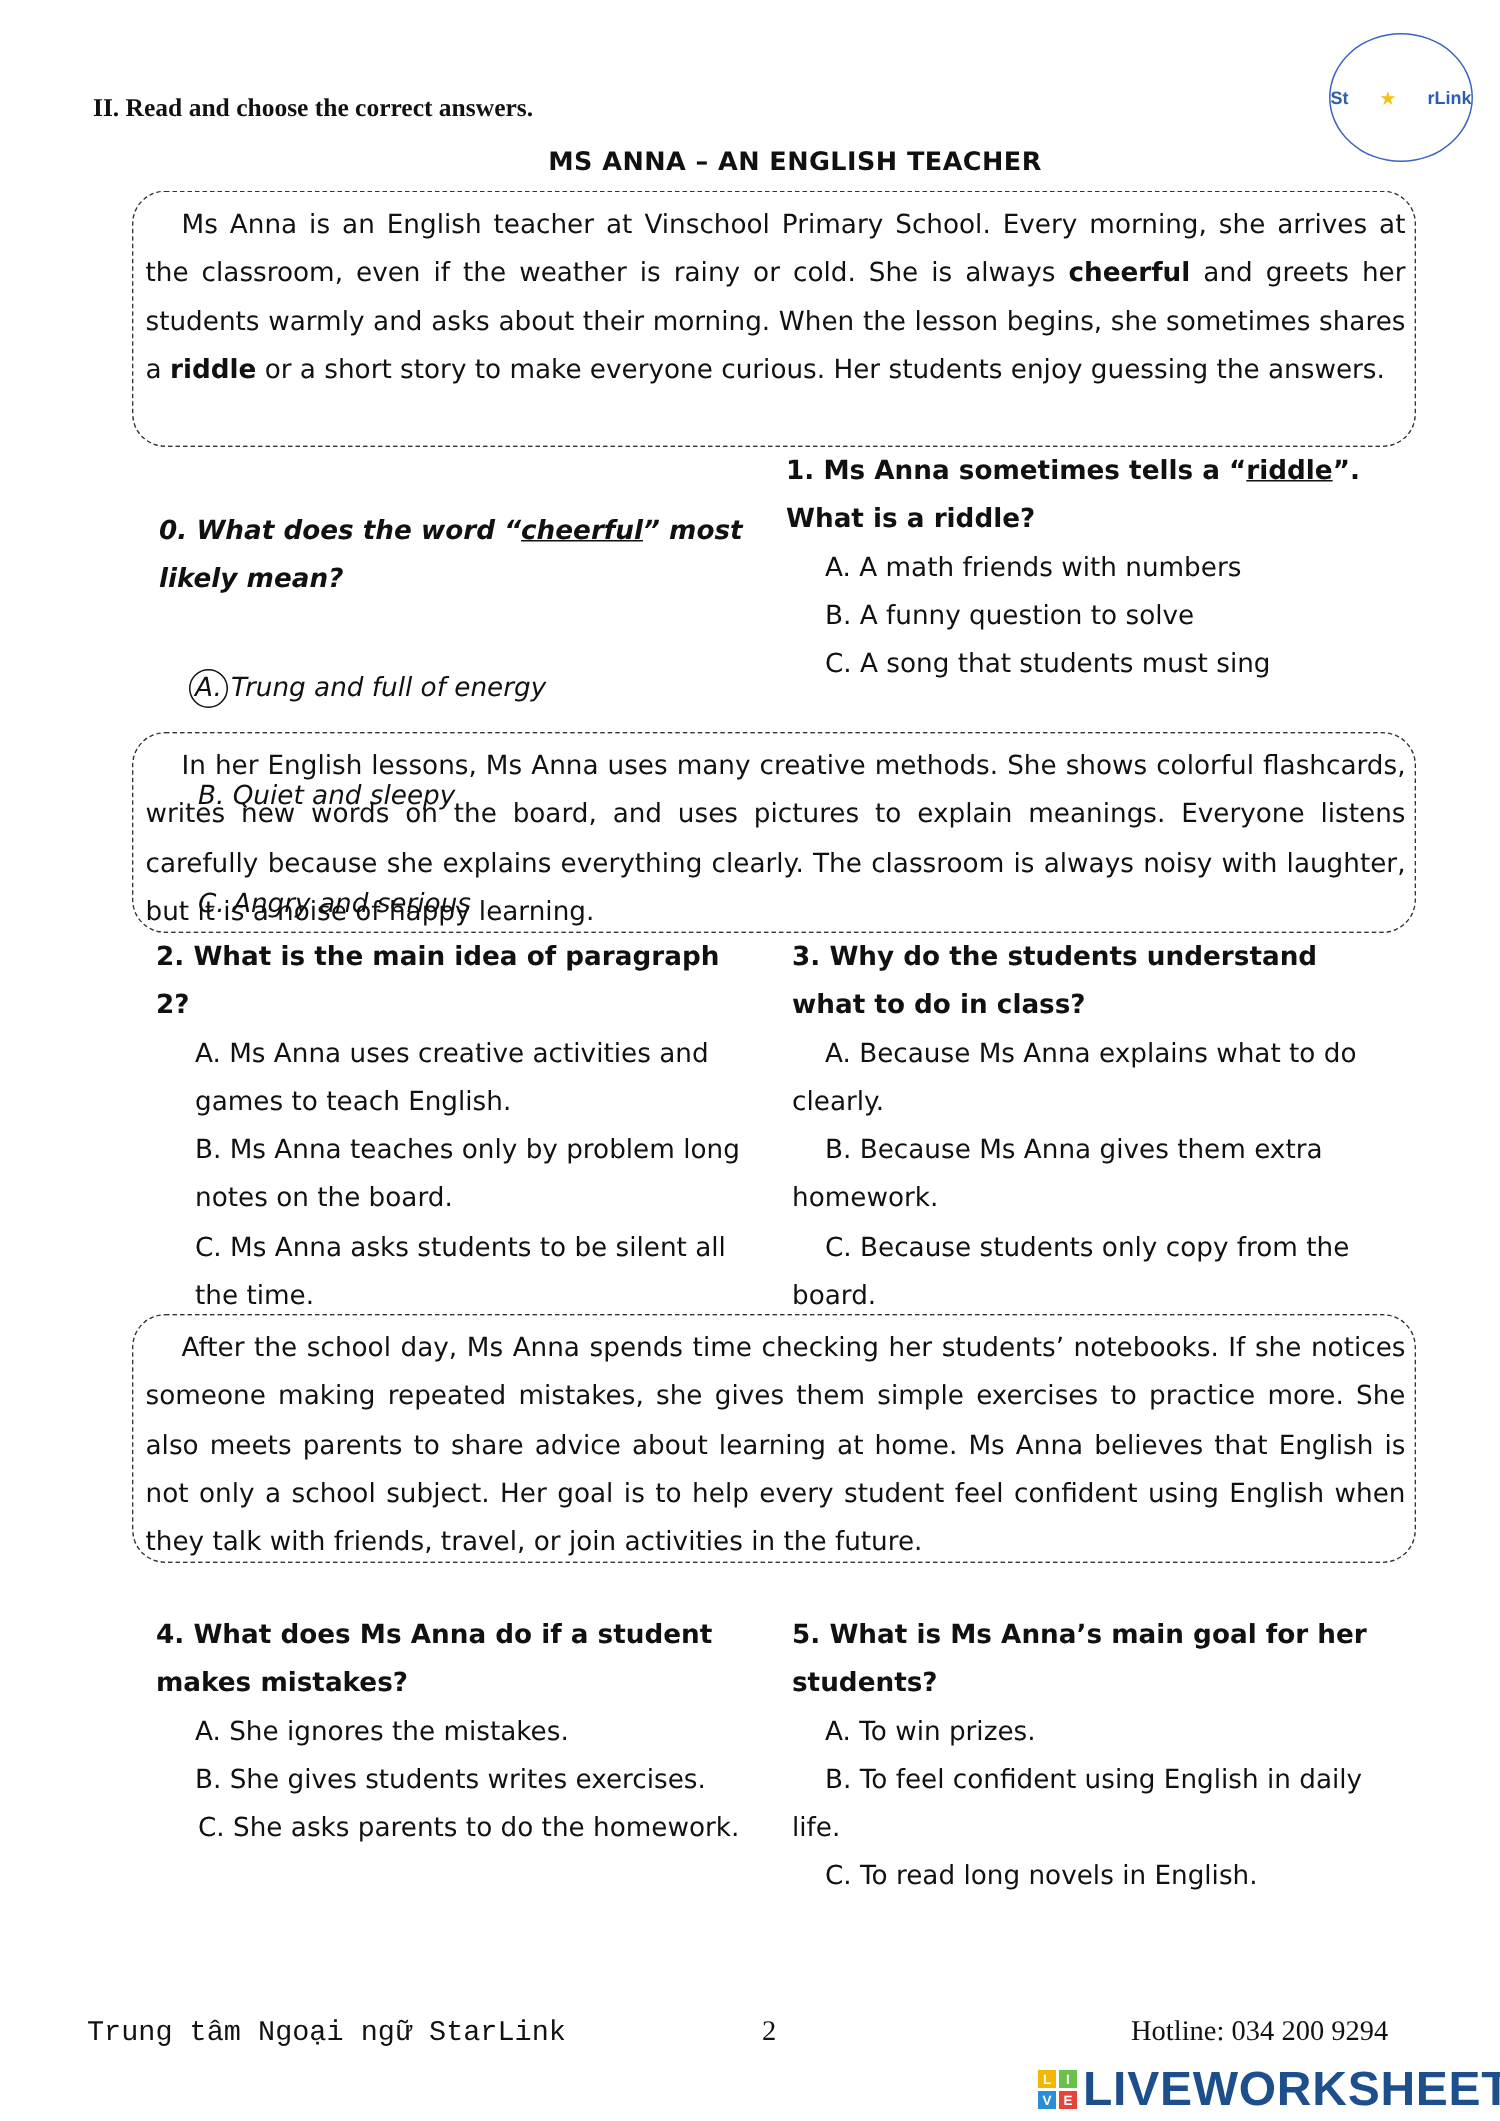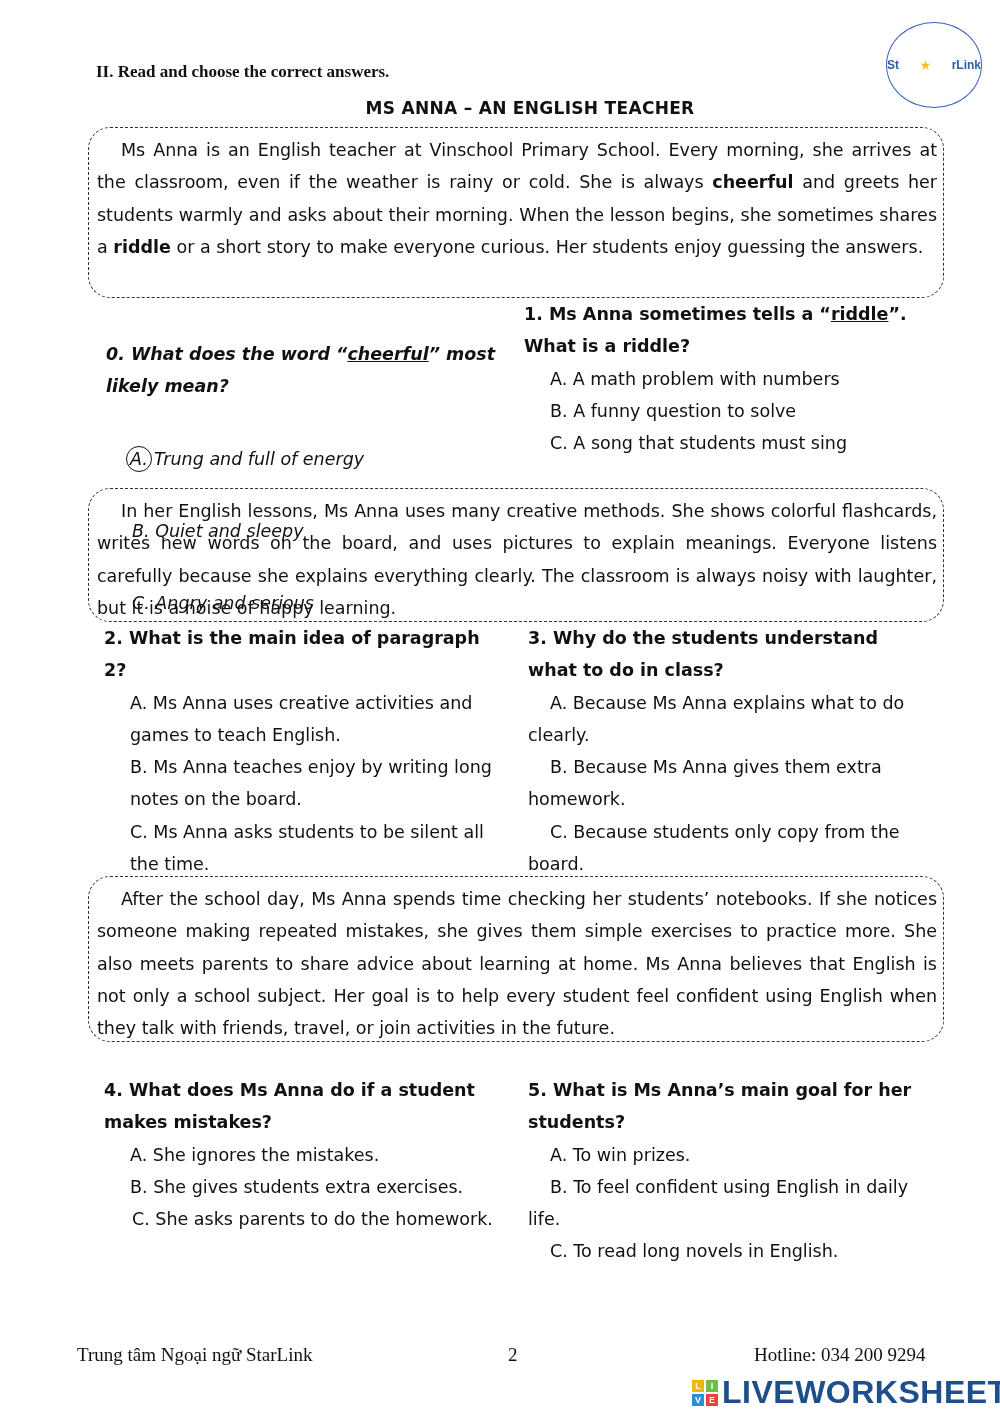--- a/index.html
+++ b/index.html
@@ -6,7 +6,7 @@
   body{width:1000px;height:1414px;position:relative;overflow:hidden;font-family:"DejaVu Sans",sans-serif;color:#111;}
   .logo{position:absolute;left:886px;top:22px;width:94px;height:84px;border:1.5px solid #3b62c4;border-radius:50%;display:flex;align-items:center;justify-content:space-between;font-family:"Liberation Sans",sans-serif;font-weight:bold;font-size:12px;color:#2f5ea8;}
   .logo .star{color:#f2c21b;font-size:11px;}
-  .section-title{position:absolute;left:62px;top:62px;font-family:"Liberation Serif",serif;font-weight:bold;font-size:17px;margin-left:34px;}
+  .section-title{position:absolute;left:62px;top:62px;font-family:"Liberation Serif",serif;font-weight:bold;font-size:17px;}
   .story-title{position:absolute;left:0;width:1000px;top:98px;text-align:center;font-weight:bold;font-size:17px;letter-spacing:.3px;padding-left:60px;box-sizing:border-box;}
   .passage{position:absolute;left:88px;width:856px;border:1.5px dashed #333;border-radius:22px;box-sizing:border-box;padding:6px 6px 0 8px;font-size:17.5px;line-height:32.3px;text-align:justify;}
   .passage p{margin:0;text-indent:24px;}

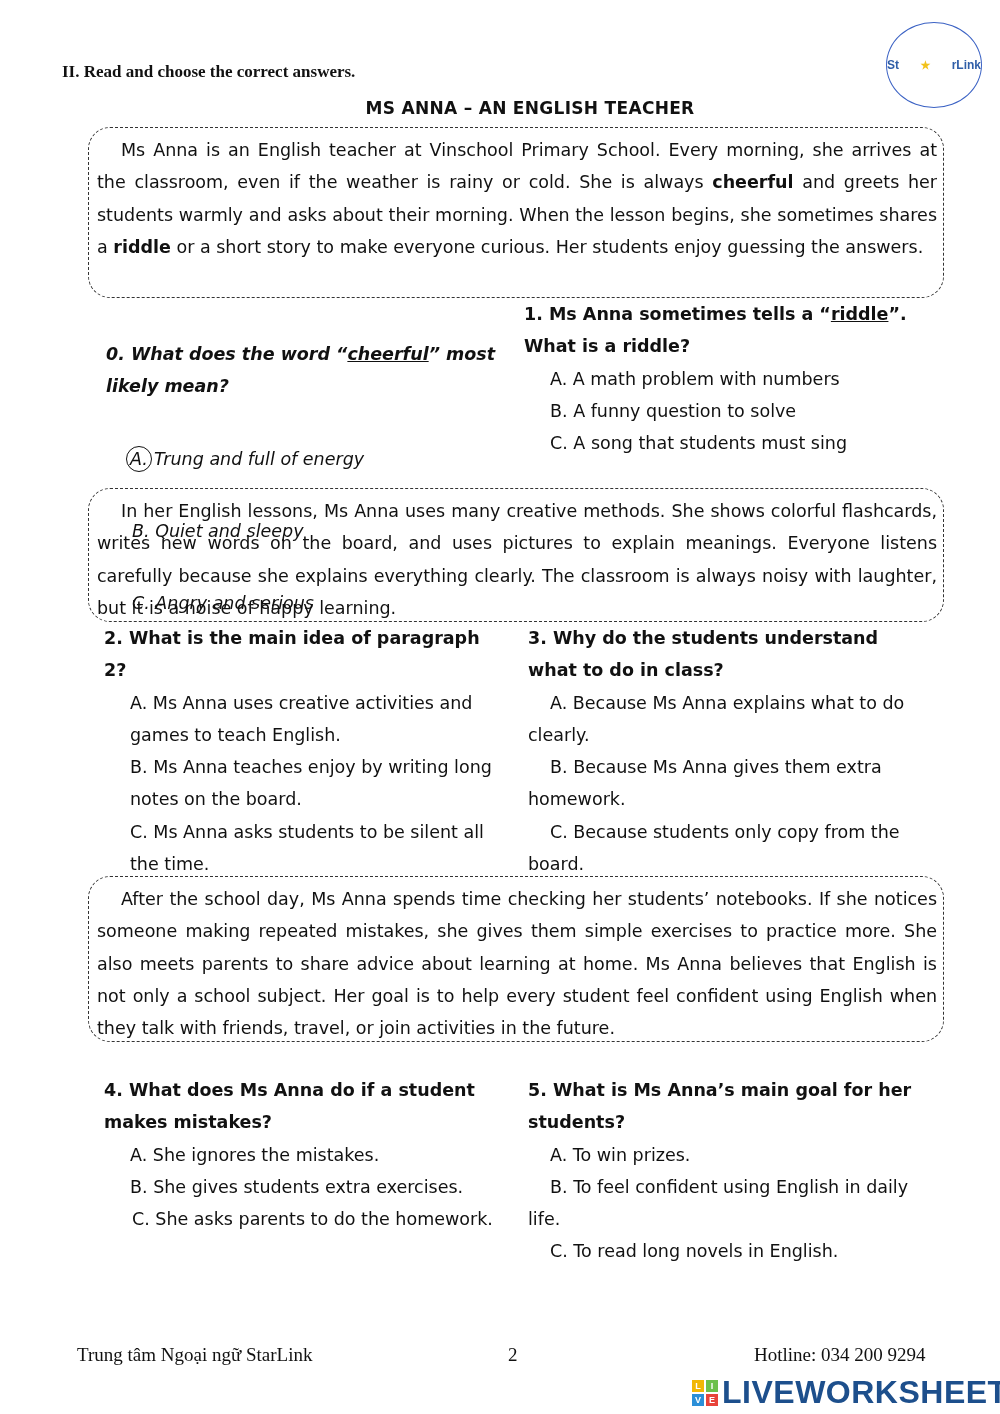--- a/index.html
+++ b/index.html
@@ -48,7 +48,7 @@
 
 <div class="q" style="left:524px;top:298px;width:400px;">
   <div class="stem"><span>1. Ms Anna sometimes tells a “</span><span class="u">riddle</span><span>”. What is a riddle?</span></div>
-  <div class="opt">A. A math problem with numbers</div>
+  <div class="opt">A. A math friends with numbers</div>
   <div class="opt">B. A funny question to solve</div>
   <div class="opt">C. A song that students must sing</div>
 </div>

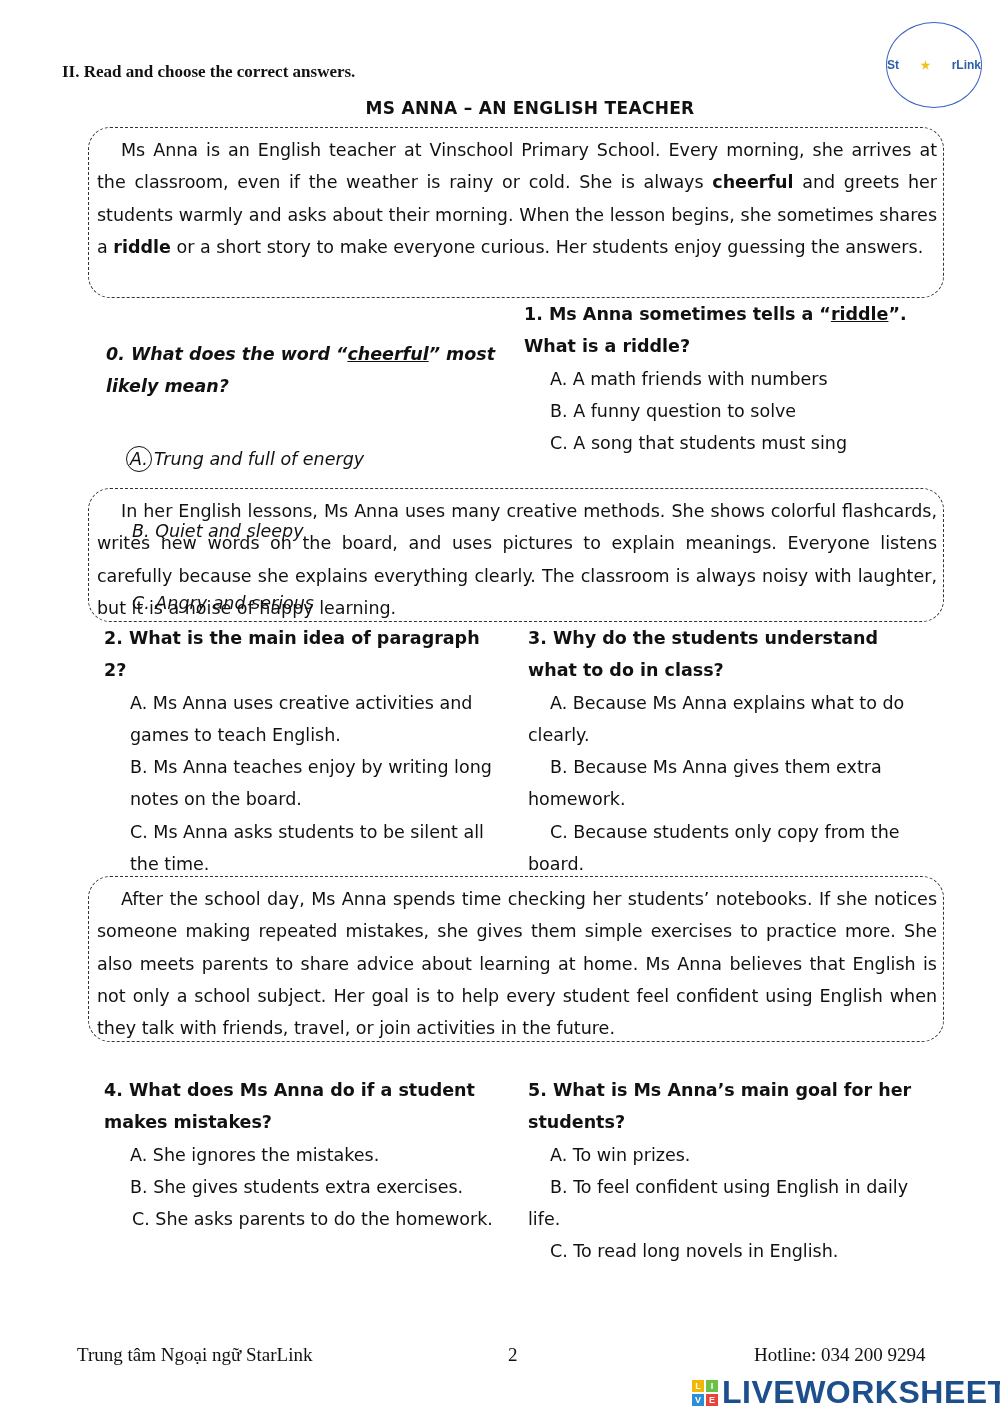--- a/index.html
+++ b/index.html
@@ -60,7 +60,7 @@
 <div class="q" style="left:104px;top:622px;width:400px;">
   <div class="stem">2. What is the main idea of paragraph 2?</div>
   <div class="opt">A. Ms Anna uses creative activities and games to teach English.</div>
-  <div class="opt">B. Ms Anna teaches enjoy by writing long notes on the board.</div>
+  <div class="opt">B. Ms Anna teaches only by problem long notes on the board.</div>
   <div class="opt">C. Ms Anna asks students to be silent all the time.</div>
 </div>
 

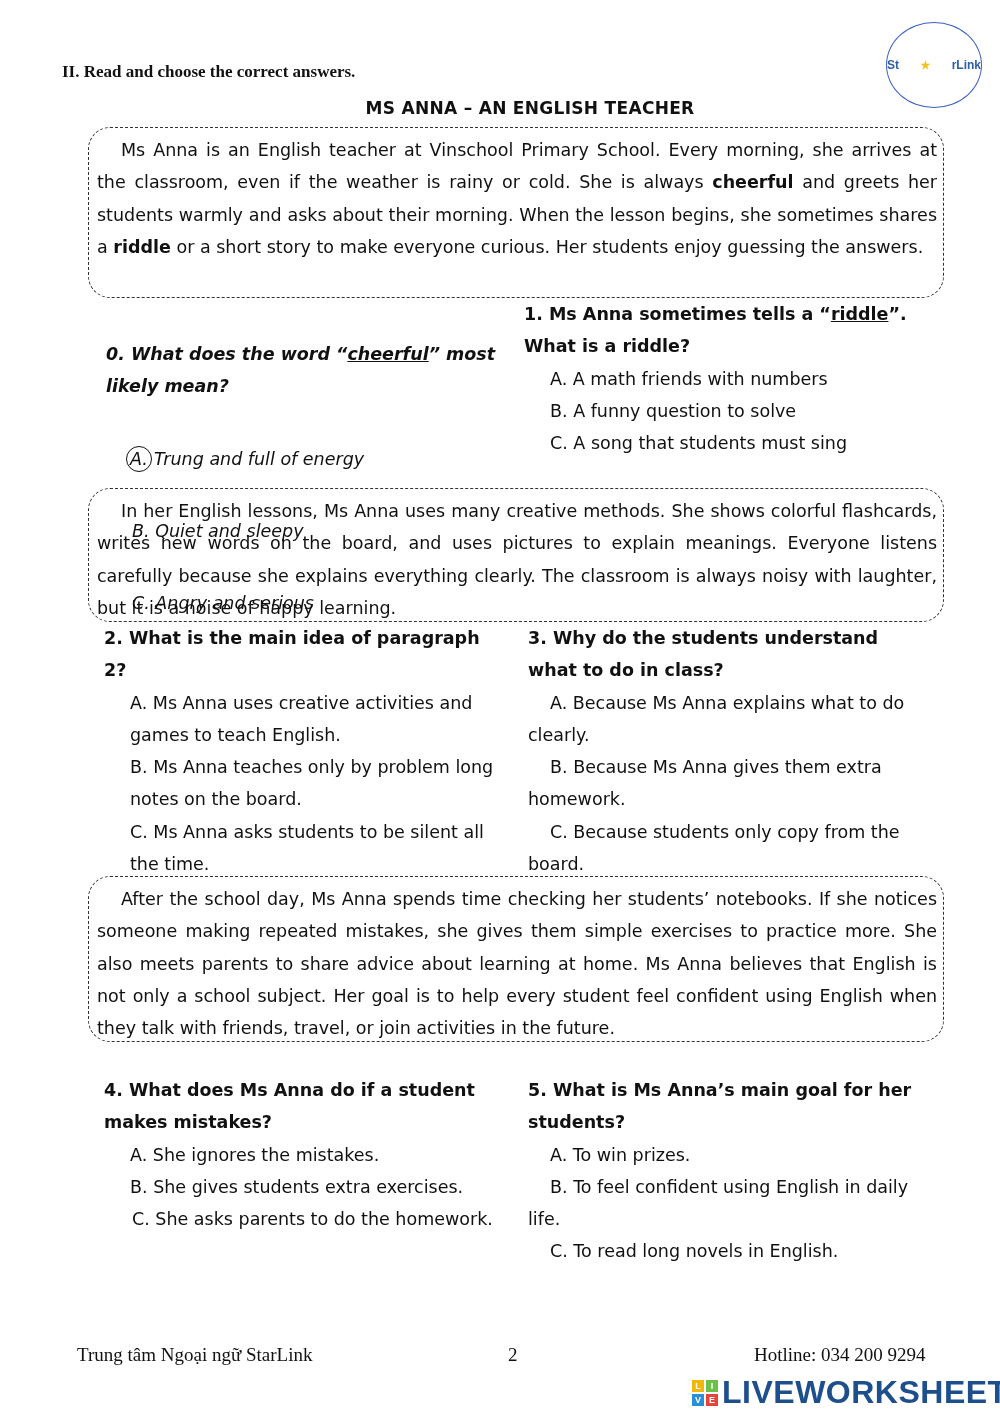--- a/index.html
+++ b/index.html
@@ -78,7 +78,7 @@
 <div class="q" style="left:104px;top:1074px;width:400px;">
   <div class="stem">4. What does Ms Anna do if a student makes mistakes?</div>
   <div class="opt">A. She ignores the mistakes.</div>
-  <div class="opt">B. She gives students extra exercises.</div>
+  <div class="opt">B. She gives students writes exercises.</div>
   <div class="opt" style="padding-left:0;text-indent:28px;">C. She asks parents to do the homework.</div>
 </div>
 

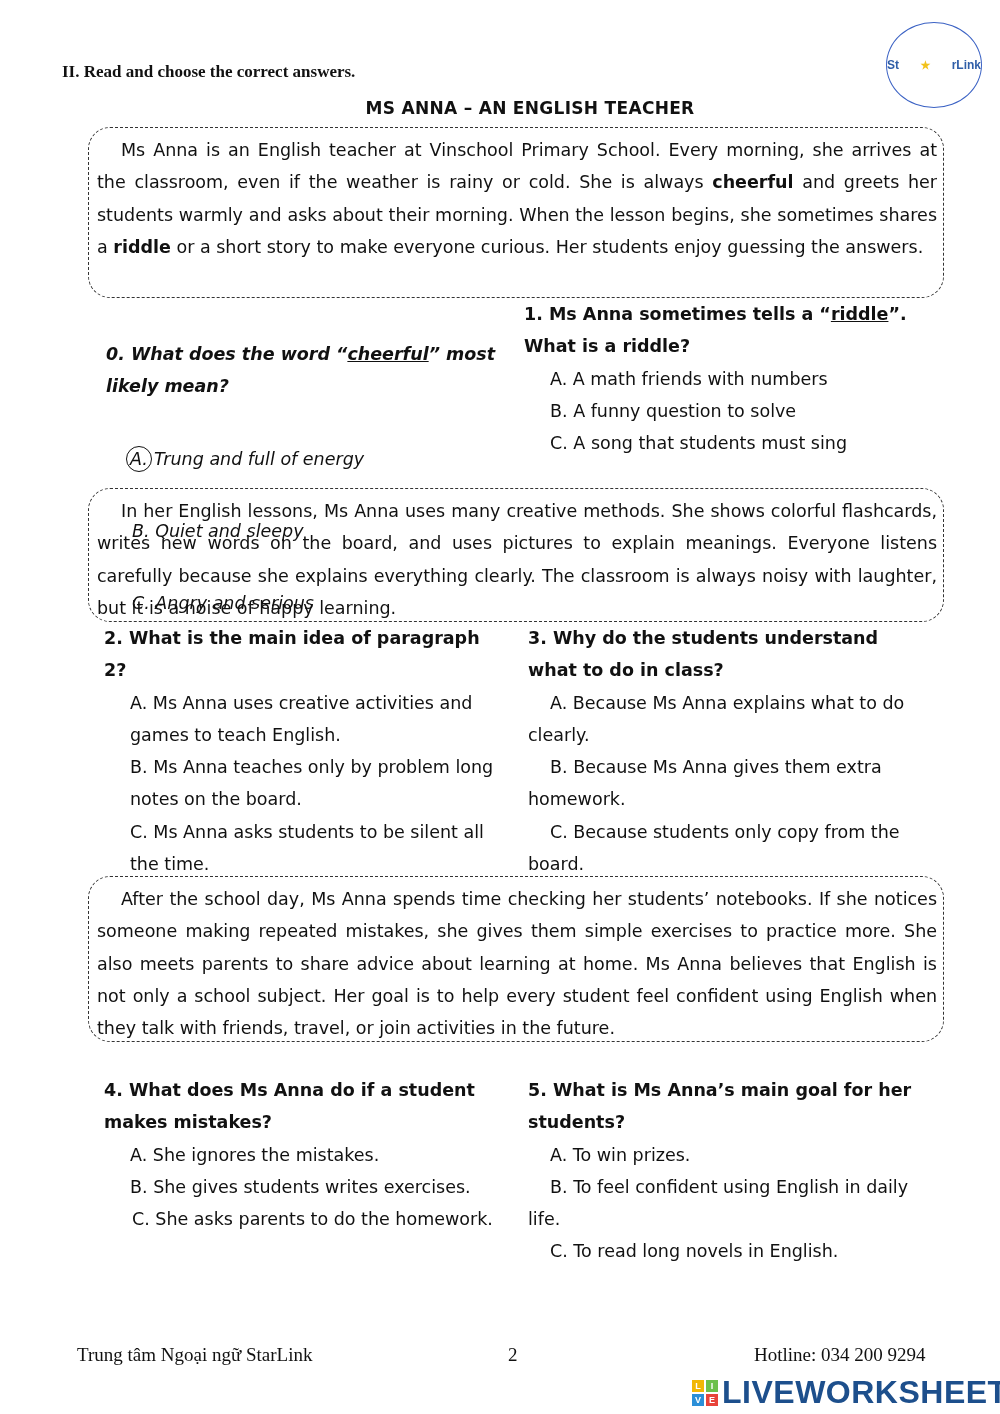--- a/index.html
+++ b/index.html
@@ -89,7 +89,7 @@
   <div class="opt" style="padding-left:0;text-indent:22px;">C. To read long novels in English.</div>
 </div>
 
-<div class="footer" style="left:77px;">Trung tâm Ngoại ngữ StarLink</div>
+<div class="footer" style="left:58px;font-family:Liberation Mono, monospace;">Trung tâm Ngoại ngữ StarLink</div>
 <div class="footer" style="left:508px;">2</div>
 <div class="footer" style="left:754px;">Hotline: 034 200 9294</div>
 

